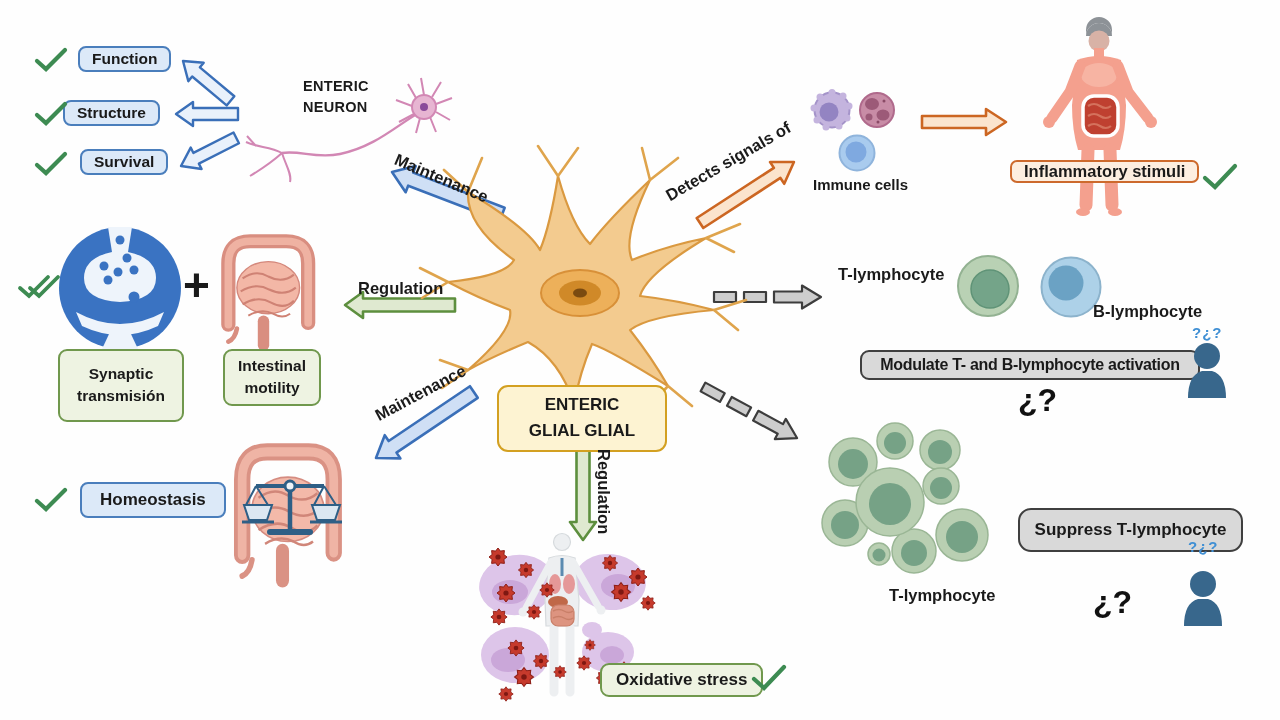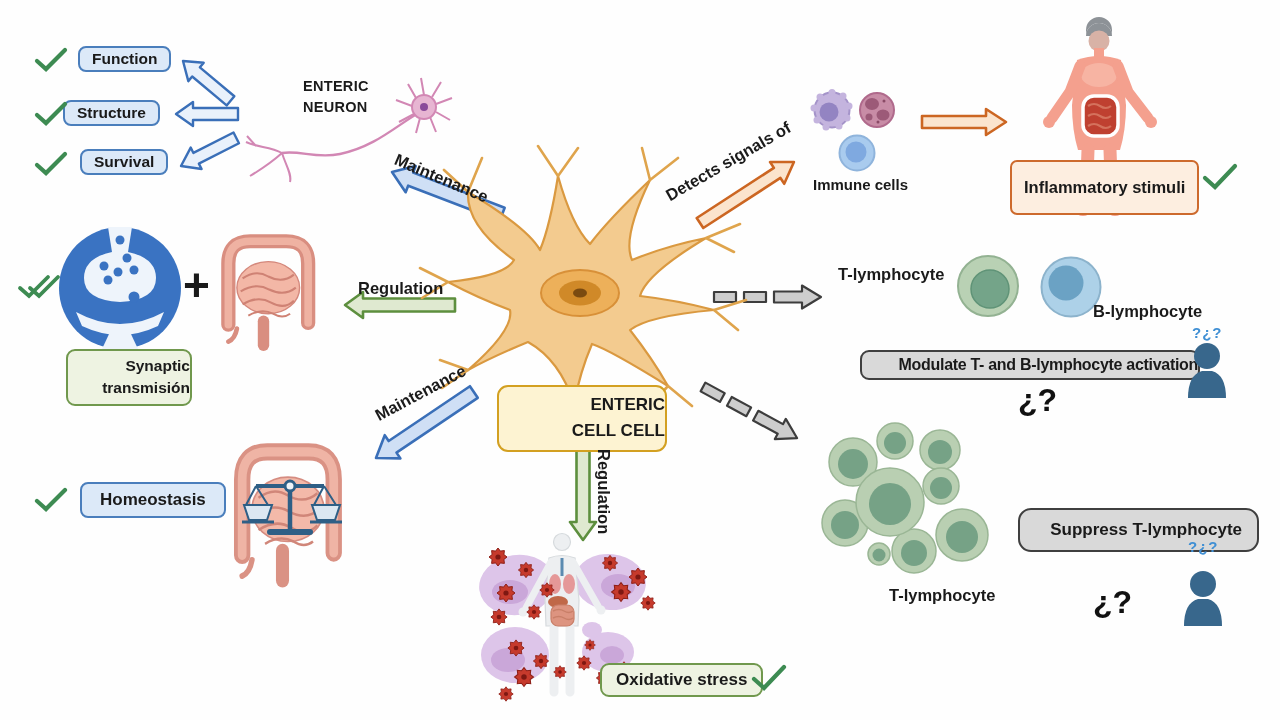--- a/index.html
+++ b/index.html
@@ -10,7 +10,7 @@
   #overlay{z-index:6;}
   .abs{position:absolute;z-index:4;}
   .lbl{font-weight:bold;white-space:nowrap;}
-  .bx{position:absolute;z-index:3;font-weight:bold;text-align:right;white-space:nowrap;}
+  .bx{position:absolute;z-index:3;font-weight:bold;text-align:center;white-space:nowrap;}
   .bx-blue{background:#dce9f8;border:2px solid #4a7ebc;border-radius:8px;padding:2px 12px;font-size:15.5px;}
   .bx-green{background:#eef3e2;border:2px solid #70984d;border-radius:9px;}
   .bx-yellow{background:#fdf3d2;border:2.5px solid #d3a021;border-radius:11px;}

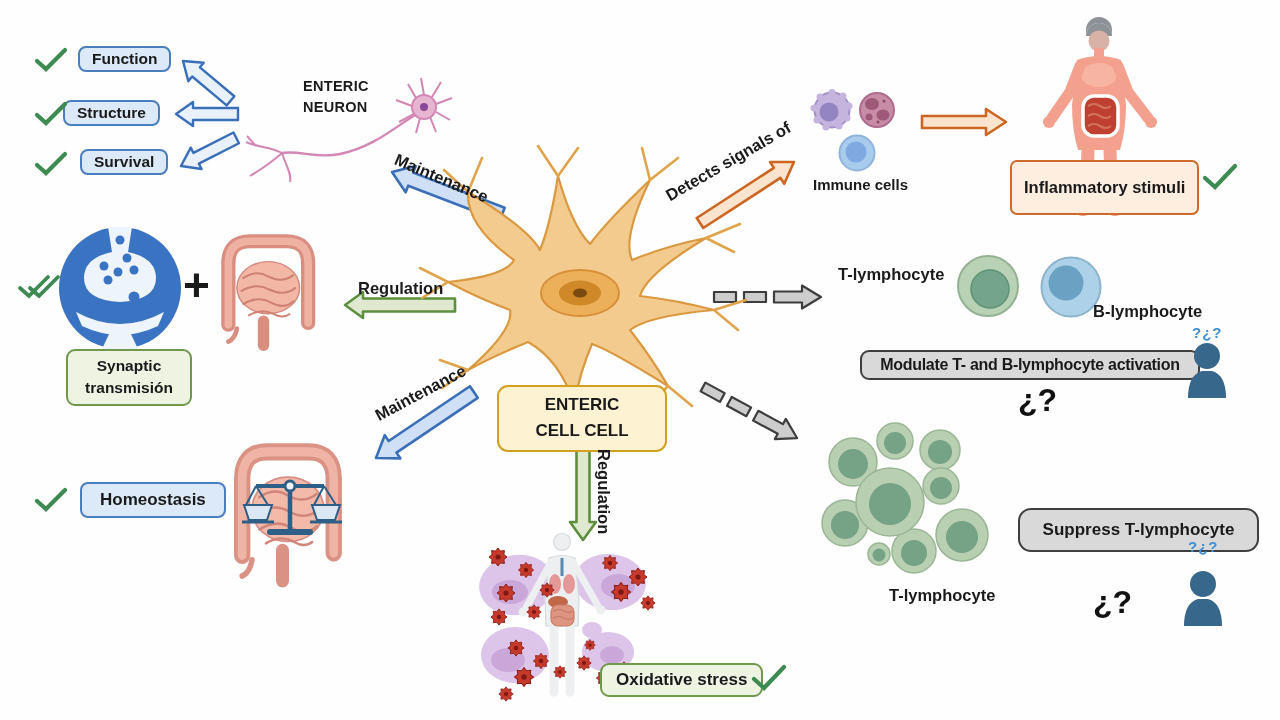--- a/index.html
+++ b/index.html
@@ -14,7 +14,7 @@
   .bx-blue{background:#dce9f8;border:2px solid #4a7ebc;border-radius:8px;padding:2px 12px;font-size:15.5px;}
   .bx-green{background:#eef3e2;border:2px solid #70984d;border-radius:9px;}
   .bx-yellow{background:#fdf3d2;border:2.5px solid #d3a021;border-radius:11px;}
-  .bx-orange{background:#fdeee0;border:2px solid #cd6a2d;border-radius:7px;padding:16px 12px;font-size:16.5px;}
+  .bx-orange{background:#fdeee0;border:2px solid #cd6a2d;border-radius:7px;padding:0 12px;font-size:16.5px;}
   .bx-gray{background:#d9d9d9;border:2px solid #3f3f3f;border-radius:9px;}
   .check{position:absolute;z-index:5;}
   .qsmall{position:absolute;z-index:7;font-weight:bold;font-size:15px;color:#3f8fd4;letter-spacing:1px;}

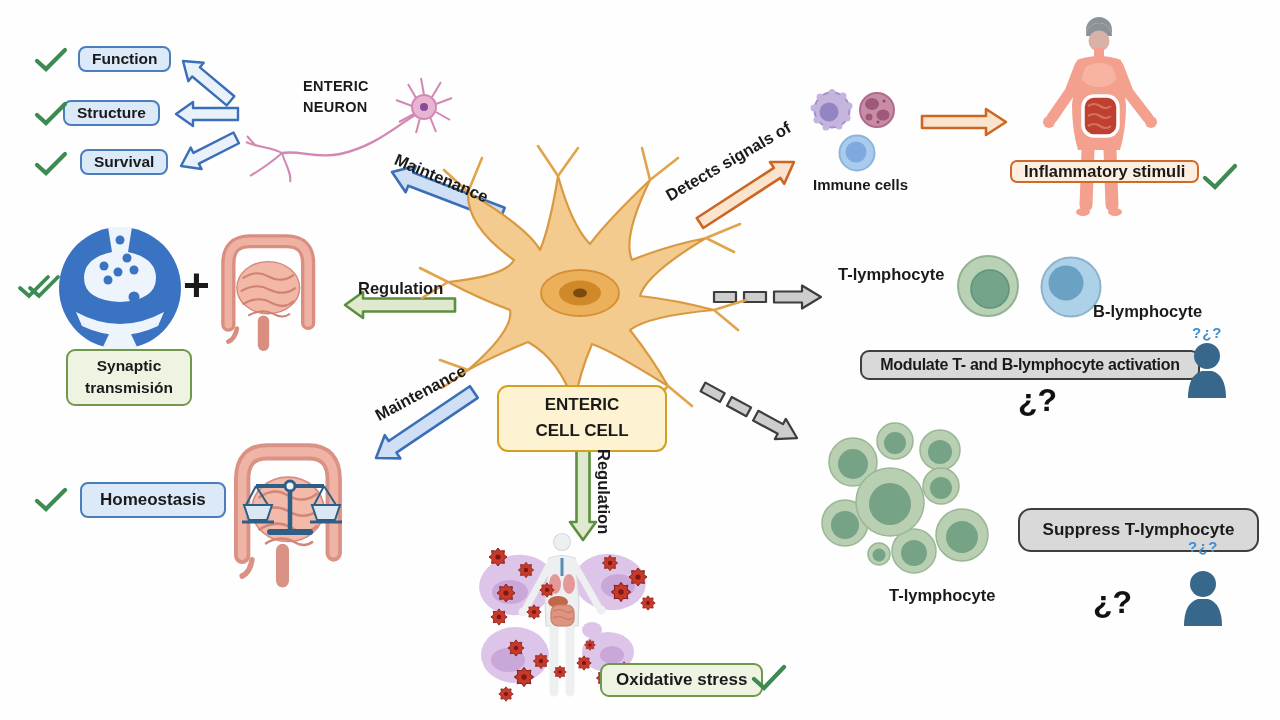--- a/index.html
+++ b/index.html
@@ -306,7 +306,7 @@
 
 <div class="abs lbl" style="left:183px;top:258px;font-size:46px;z-index:4">+</div>
 
-<div class="bx bx-green" style="left:66px;top:349px;width:122px;padding:4px 0;font-size:15.5px;line-height:1.45">
+<div class="bx bx-green" style="left:58px;top:349px;width:122px;padding:12px 0;font-size:15.5px;line-height:1.45">
   <span style="display:block">Synaptic</span>
   <span style="display:block">transmisión</span>
 </div>

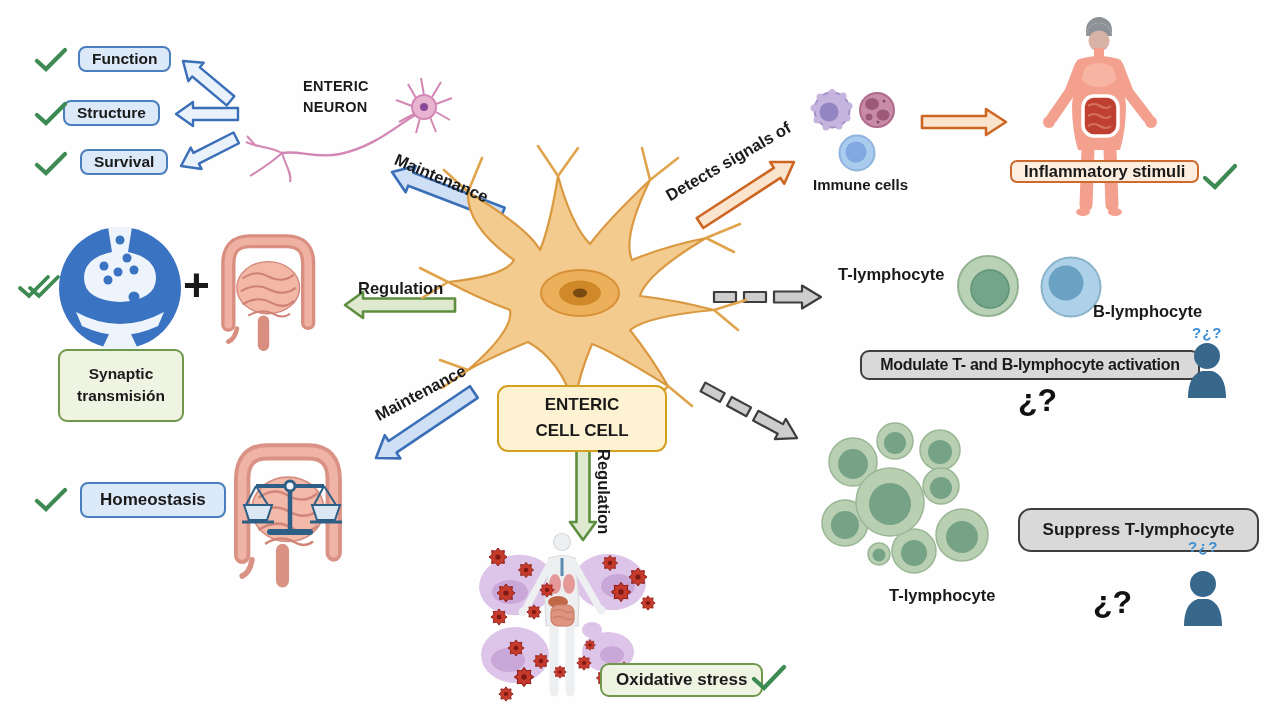--- a/index.html
+++ b/index.html
@@ -310,6 +310,10 @@
   <span style="display:block">Synaptic</span>
   <span style="display:block">transmisión</span>
 </div>
+<div class="bx bx-green" style="left:223px;top:349px;width:94px;padding:4px 0;font-size:15.5px;line-height:1.45">
+  <span style="display:block">Intestinal</span>
+  <span style="display:block">motility</span>
+</div>
 
 <div class="bx bx-blue" style="left:80px;top:482px;padding:6px 18px;font-size:17px">Homeostasis</div>
 

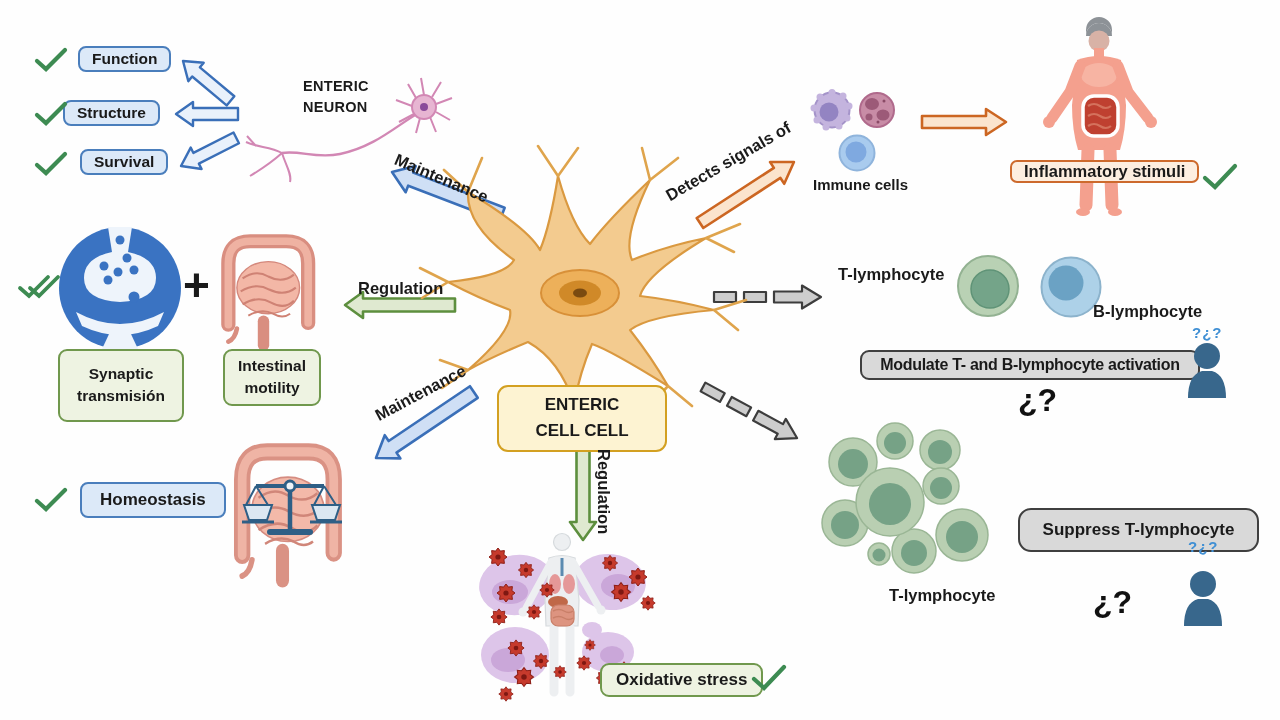--- a/index.html
+++ b/index.html
@@ -319,7 +319,7 @@
 
 <div class="bx bx-yellow" style="left:497px;top:385px;width:166px;padding:5px 0;font-size:17px;line-height:1.55">
   <span style="display:block">ENTERIC</span>
-  <span style="display:block">CELL CELL</span>
+  <span style="display:block">GLIAL GLIAL</span>
 </div>
 
 <div class="bx bx-green" style="left:600px;top:663px;padding:5px 14px;font-size:17px">Oxidative stress</div>

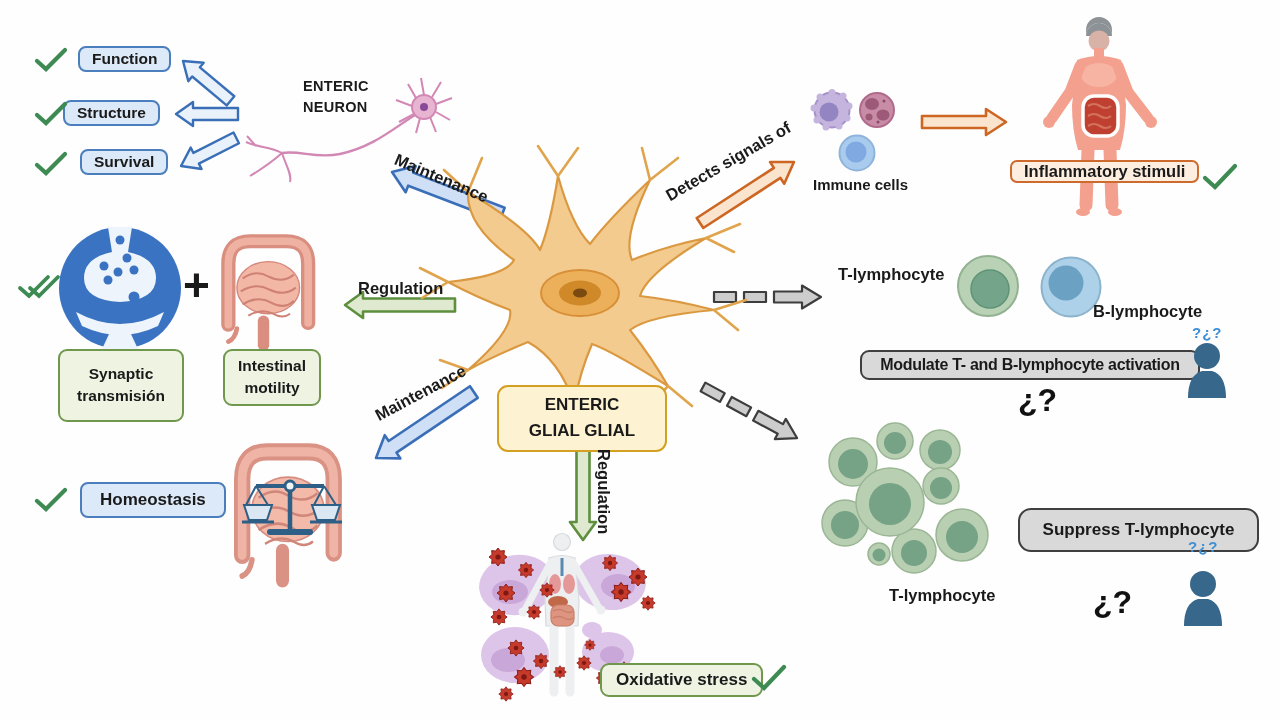--- a/index.html
+++ b/index.html
@@ -335,7 +335,7 @@
 <div class="qbig" style="left:1018px;top:382px">¿?</div>
 
 <div class="abs lbl" style="left:889px;top:586px;font-size:16.5px">T-lymphocyte</div>
-<div class="bx bx-gray" style="left:1018px;top:508px;width:207px;padding:7px 15px;font-size:17px;line-height:1.5;border-radius:13px">
+<div class="bx bx-gray" style="left:1018px;top:508px;width:207px;padding:7px 7px;font-size:17px;line-height:1.5;border-radius:13px">
   <span style="display:block">Suppress T-lymphocyte</span>
 </div>
 <span class="qsmall" style="left:1188px;top:538px">?¿?</span>

